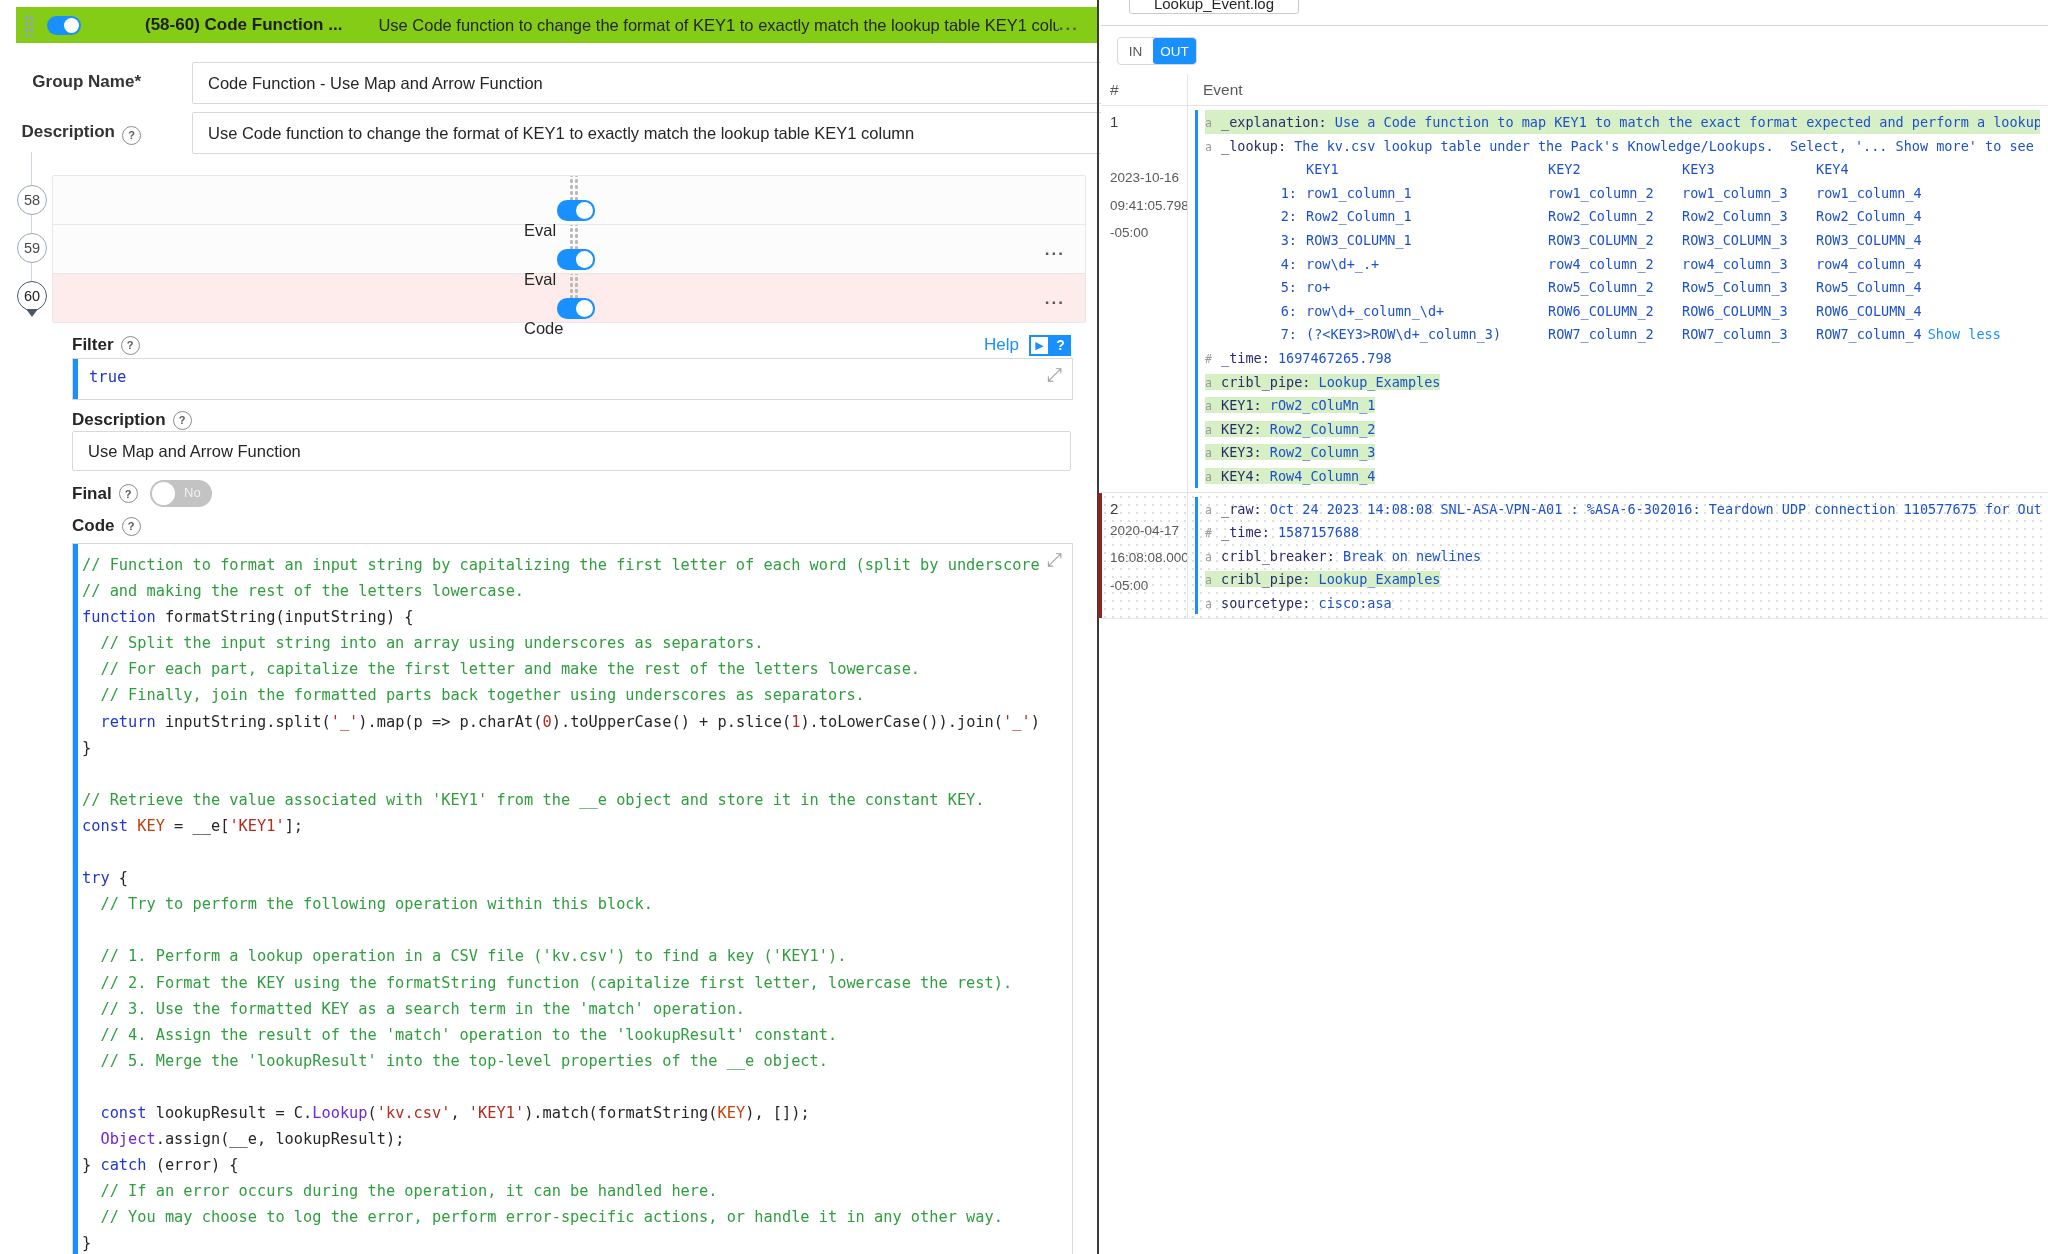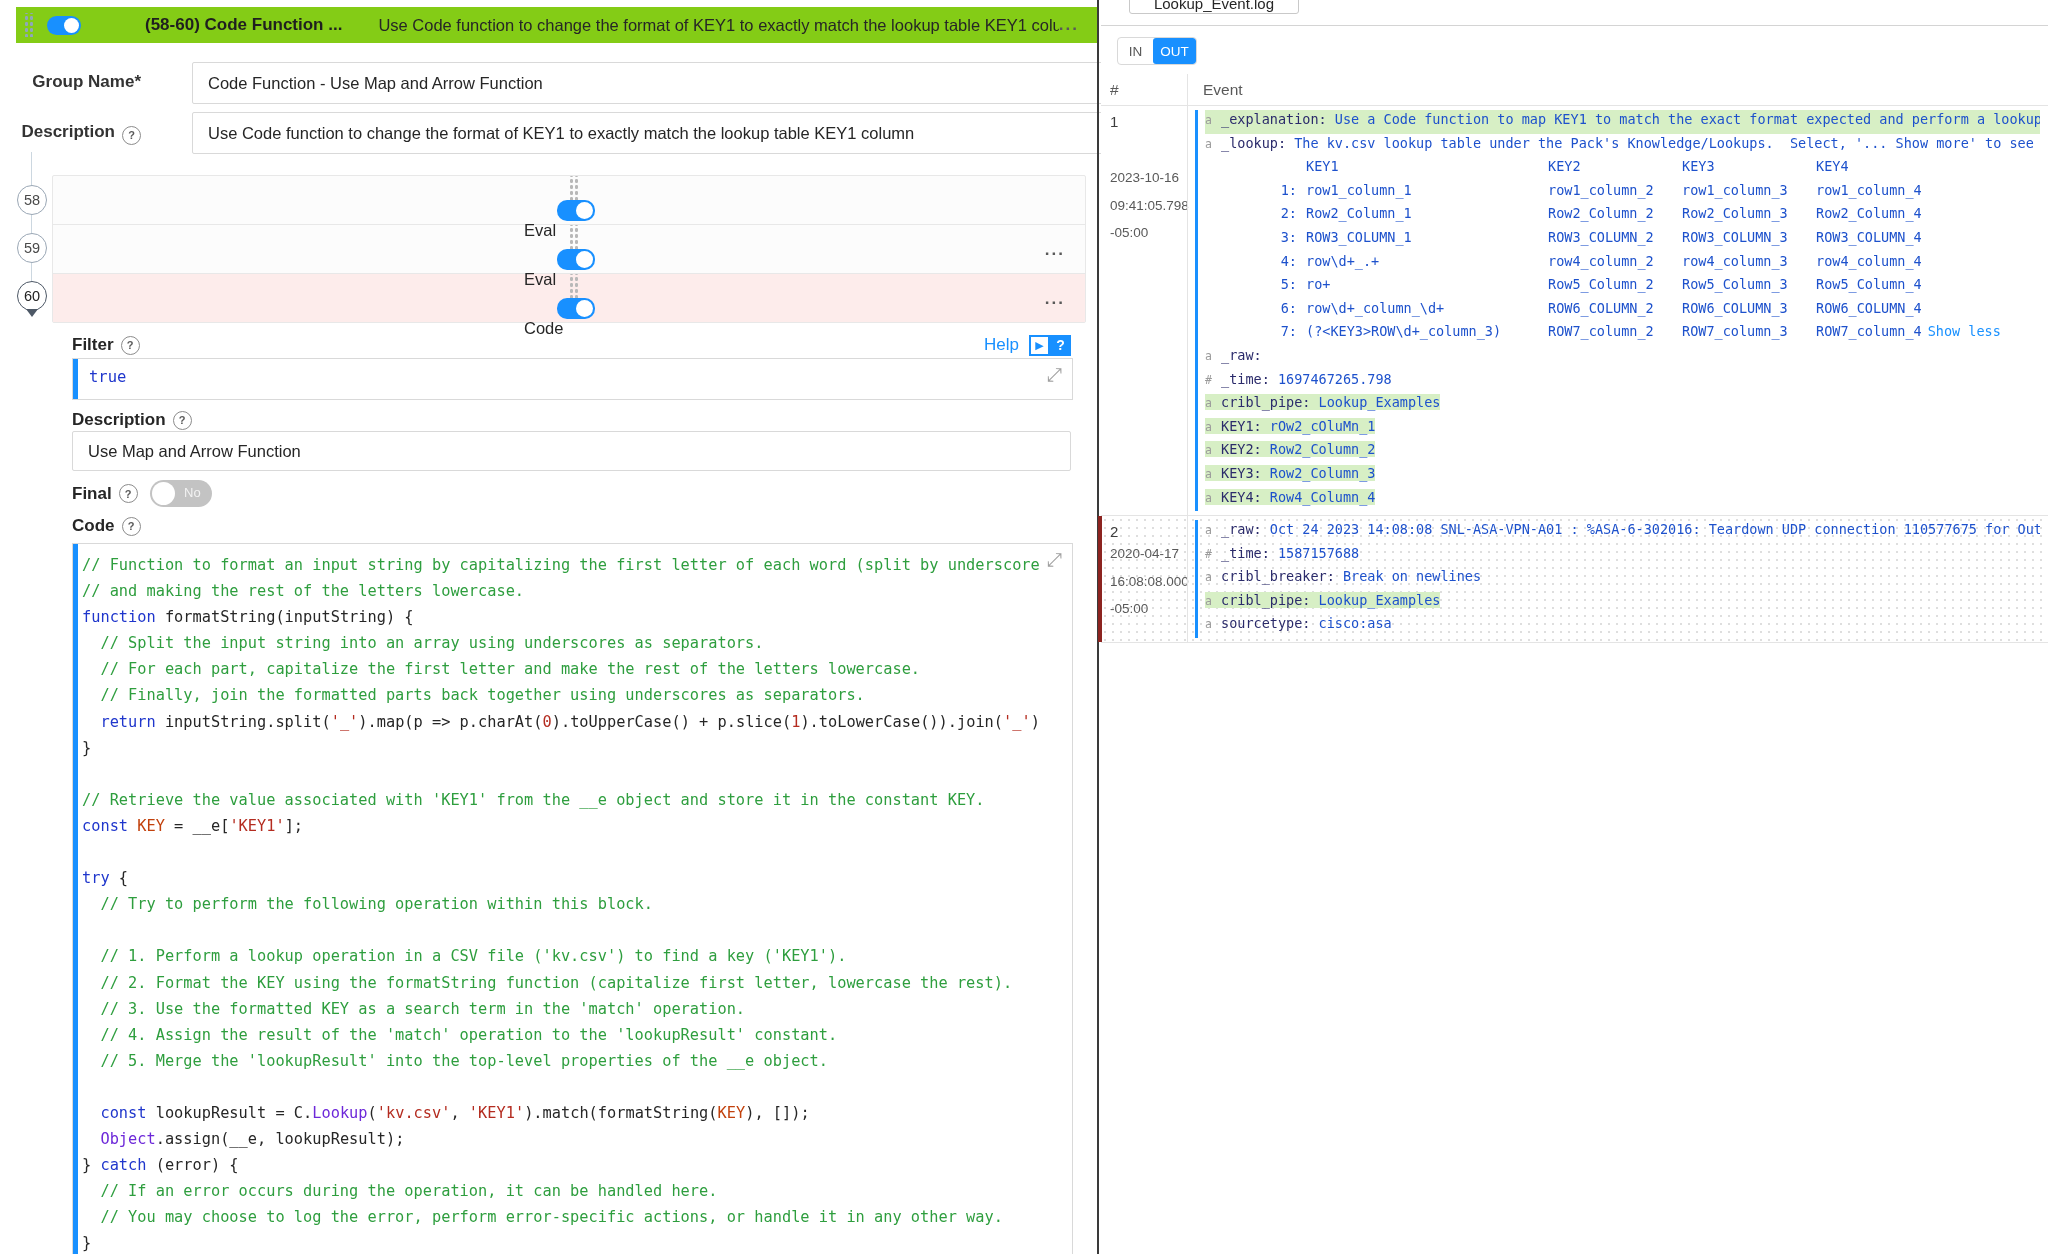--- a/index.html
+++ b/index.html
@@ -109,7 +109,7 @@
   .ev-row.gap-ts .ts-block{margin-top:34px;}
   .evcol{flex:1;border-left:1px solid #e4e4e4;padding:4px 8px 4px 7px;overflow:hidden;min-width:0;}
   .evinner{border-left:3px solid #1890ff;padding-left:7px;}
-  .ln{white-space:pre;line-height:19px;height:23.6px;font-family:"DejaVu Sans Mono",monospace;
+  .ln{white-space:pre;line-height:24px;height:23.6px;font-family:"DejaVu Sans Mono",monospace;
       font-size:13.5px;overflow:hidden;}
   .ln.full{background:#d7efc5;}
   .hl{background:#d7efc5;}

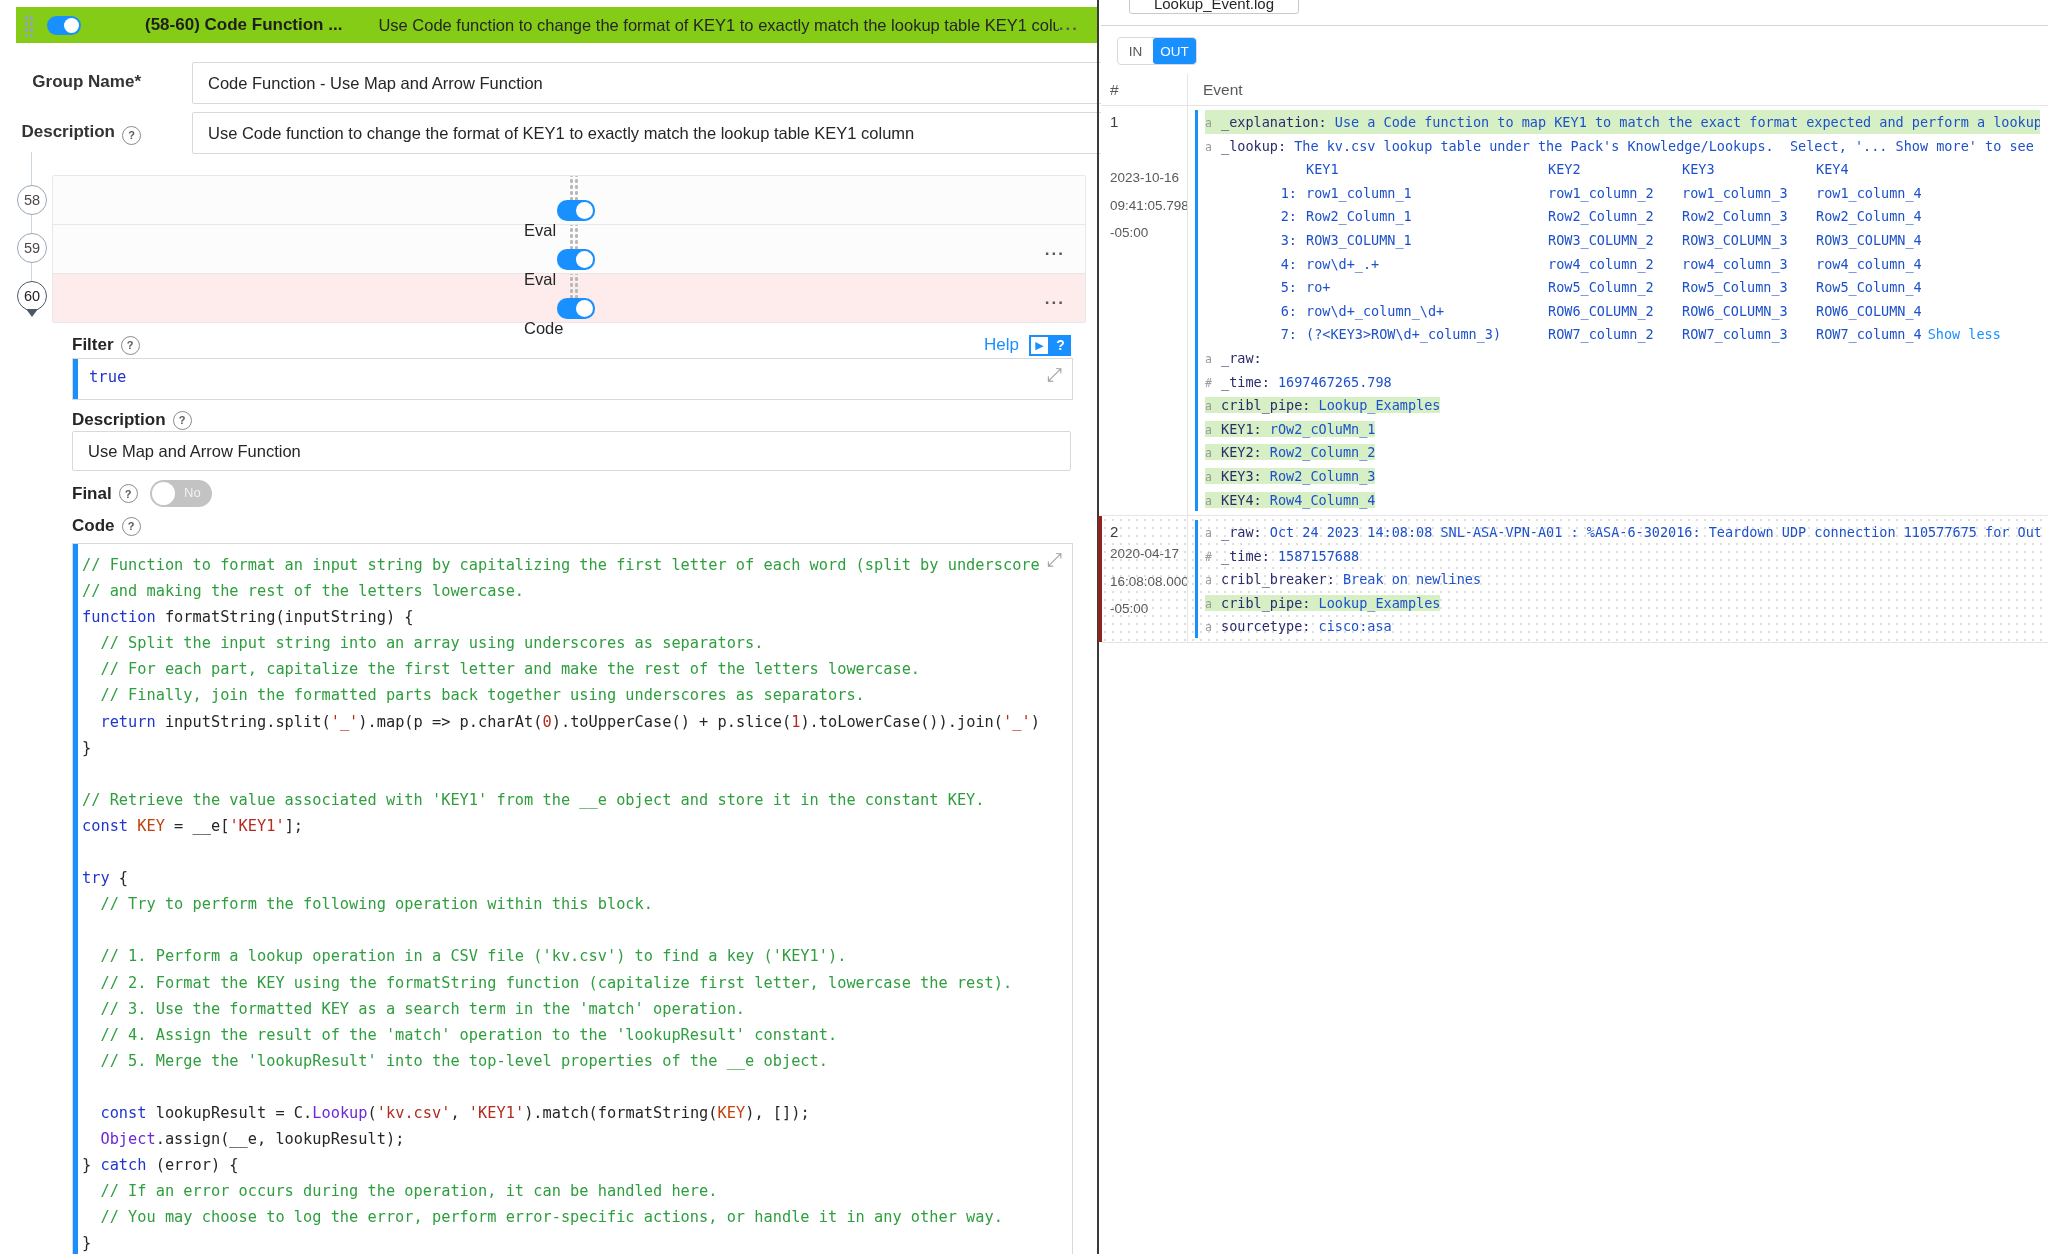--- a/index.html
+++ b/index.html
@@ -255,7 +255,6 @@
               <div class="ln"><span class="tnum">5:</span><span class="tc1">ro+</span><span class="tc2">Row5_Column_2</span><span class="tc3">Row5_Column_3</span><span class="tc4">Row5_Column_4</span></div>
               <div class="ln"><span class="tnum">6:</span><span class="tc1">row\d+_column_\d+</span><span class="tc2">ROW6_COLUMN_2</span><span class="tc3">ROW6_COLUMN_3</span><span class="tc4">ROW6_COLUMN_4</span></div>
               <div class="ln"><span class="tnum">7:</span><span class="tc1">(?&lt;KEY3&gt;ROW\d+_column_3)</span><span class="tc2">ROW7_column_2</span><span class="tc3">ROW7_column_3</span><span class="tc4">ROW7_column_4</span><span class="tlink">Show less</span></div>
-              <div class="ln"><span class="ticon">a</span><span class="fname">_raw: </span><span class="fval"></span></div>
               <div class="ln"><span class="ticon">#</span><span class="fname">_time: </span><span class="fval">1697467265.798</span></div>
               <div class="ln"><span class="hl"><span class="ticon">a</span><span class="fname">cribl_pipe: </span><span class="fval">Lookup_Examples</span></span></div>
               <div class="ln"><span class="hl"><span class="ticon">a</span><span class="fname">KEY1: </span><span class="fval">rOw2_cOluMn_1</span></span></div>

